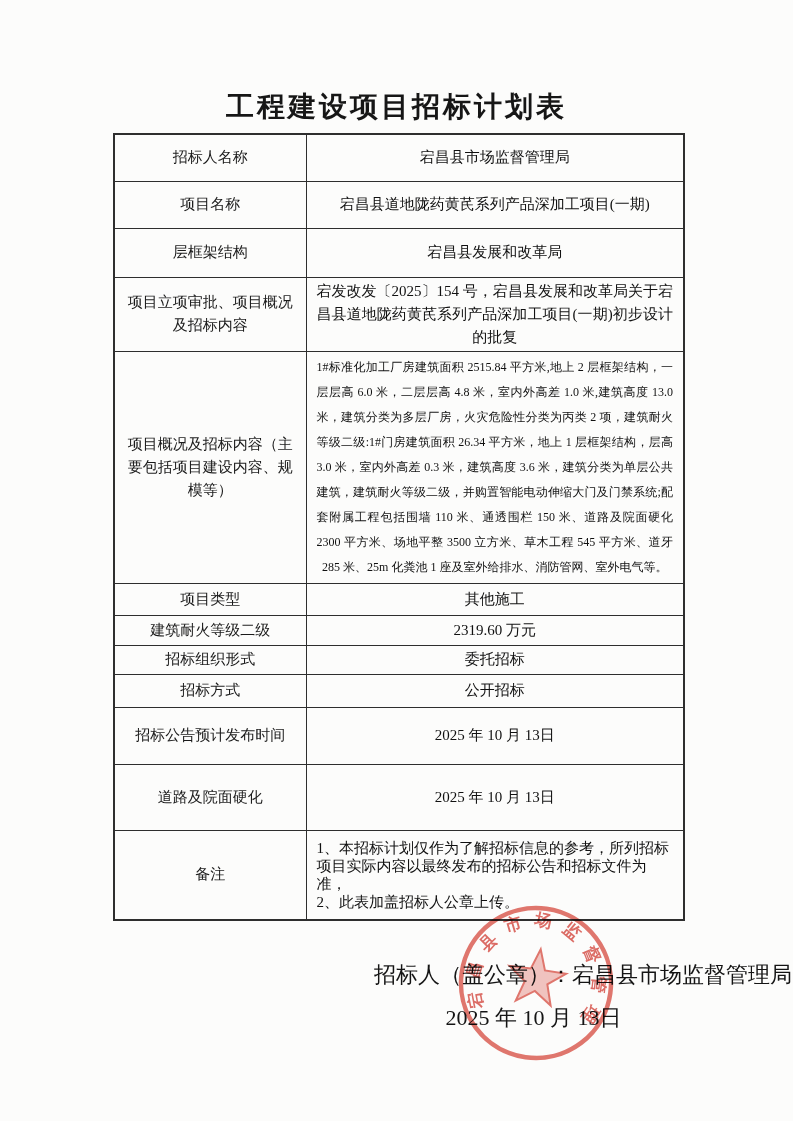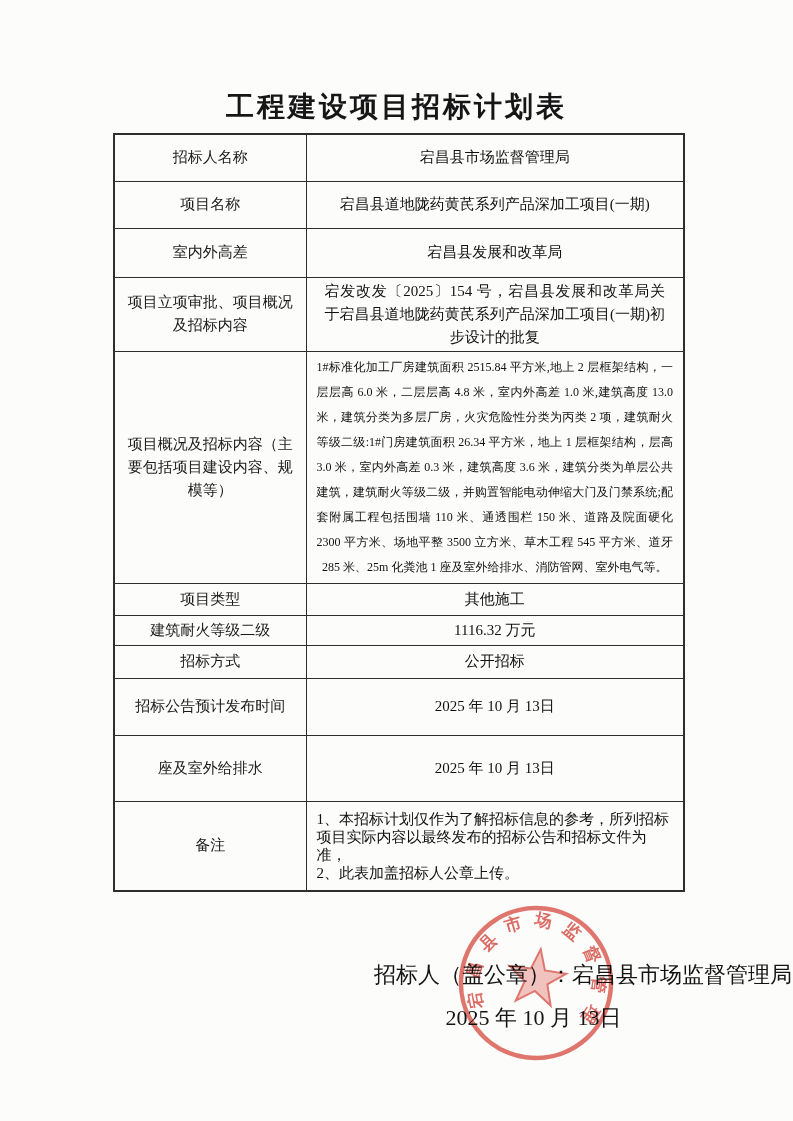--- a/index.html
+++ b/index.html
@@ -130,7 +130,7 @@
         <td class="value-cell">宕昌县道地陇药黄芪系列产品深加工项目(一期)</td>
       </tr>
       <tr class="r3">
-        <td class="label-cell">室内外高差</td>
+        <td class="label-cell">层框架结构</td>
         <td class="value-cell">宕昌县发展和改革局</td>
       </tr>
       <tr class="r4">

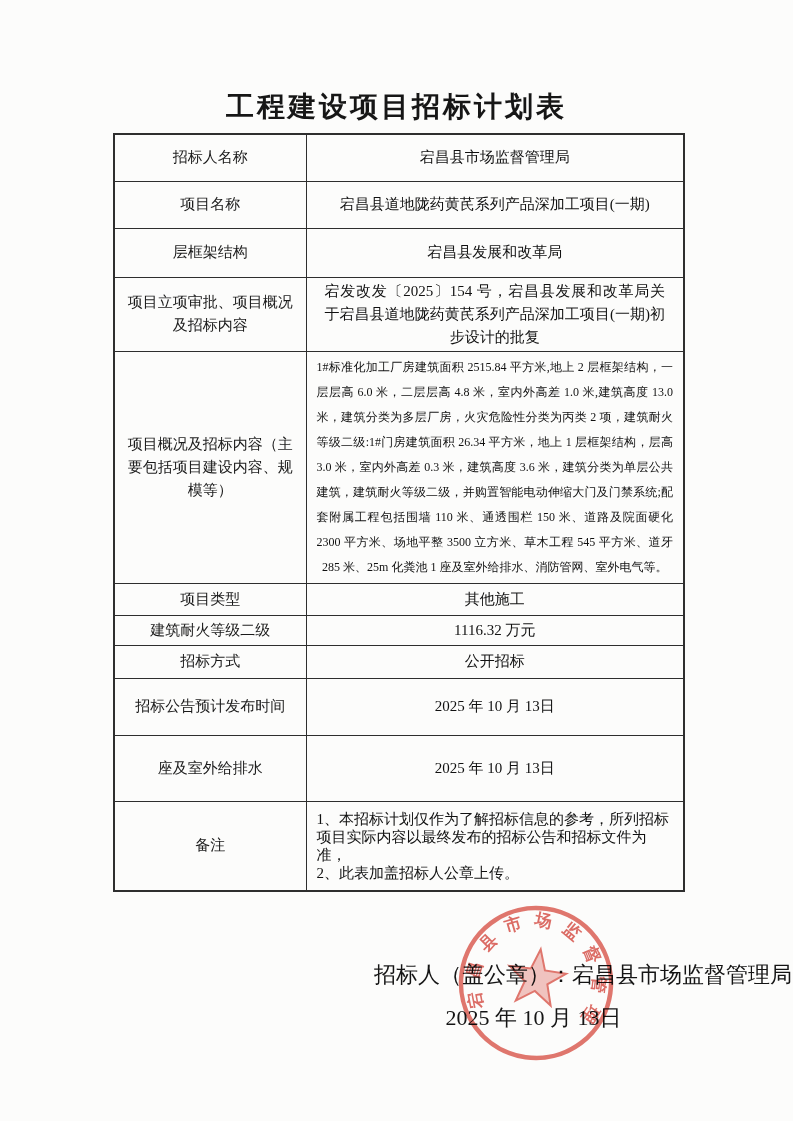--- a/index.html
+++ b/index.html
@@ -63,7 +63,7 @@
     text-align:justify;
     text-align-last:center;
     line-height:23px;
-    padding:2px 18px;
+    padding:2px 10px;
   }
   .value-cell.remarks{
     text-align:left;

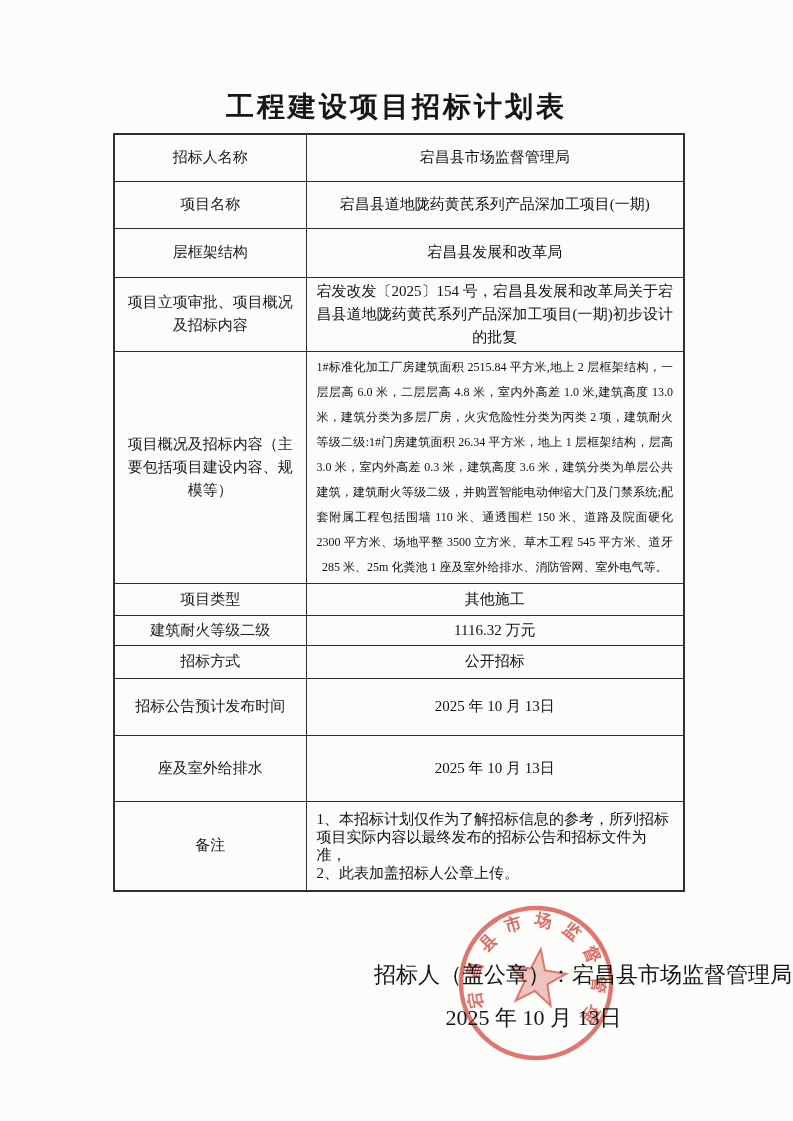--- a/index.html
+++ b/index.html
@@ -147,7 +147,7 @@
       </tr>
       <tr class="r7">
         <td class="label-cell">建筑耐火等级二级</td>
-        <td class="value-cell">1116.32 万元</td>
+        <td class="value-cell">2319.60 万元</td>
       </tr>
       <tr class="r9">
         <td class="label-cell">招标方式</td>

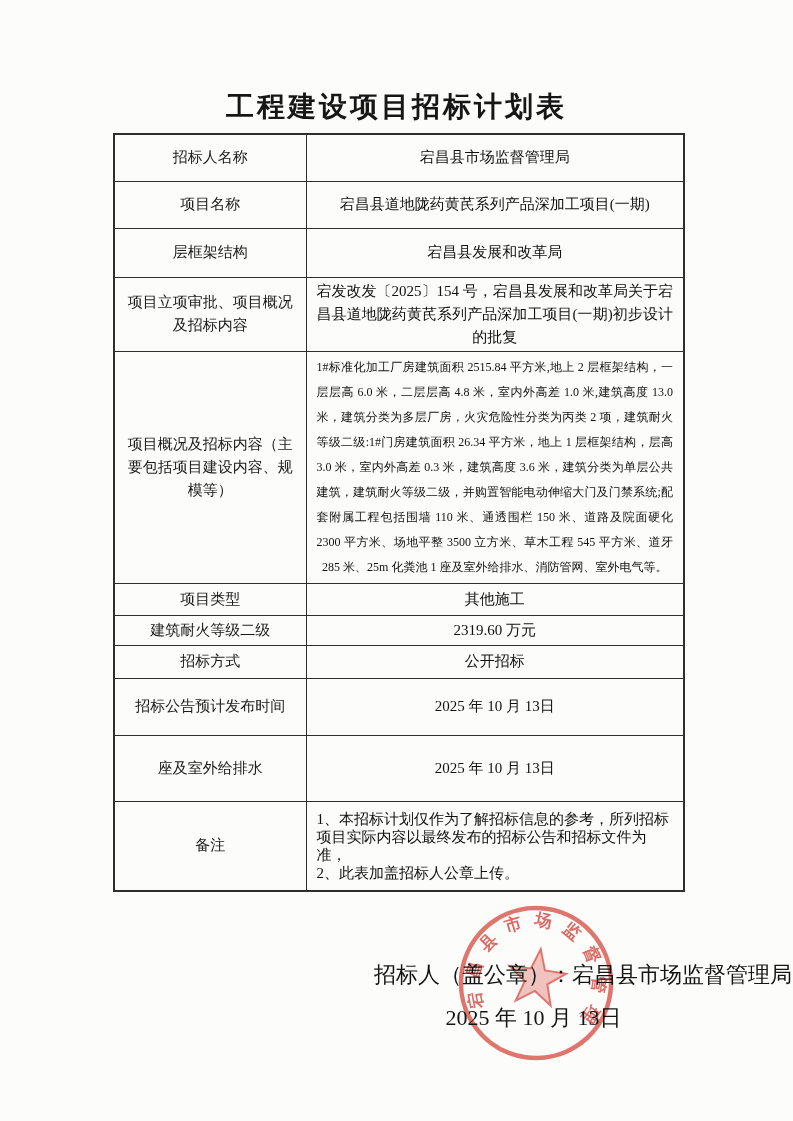--- a/index.html
+++ b/index.html
@@ -149,6 +149,10 @@
         <td class="label-cell">建筑耐火等级二级</td>
         <td class="value-cell">2319.60 万元</td>
       </tr>
+      <tr class="r8">
+        <td class="label-cell">招标组织形式</td>
+        <td class="value-cell">委托招标</td>
+      </tr>
       <tr class="r9">
         <td class="label-cell">招标方式</td>
         <td class="value-cell">公开招标</td>

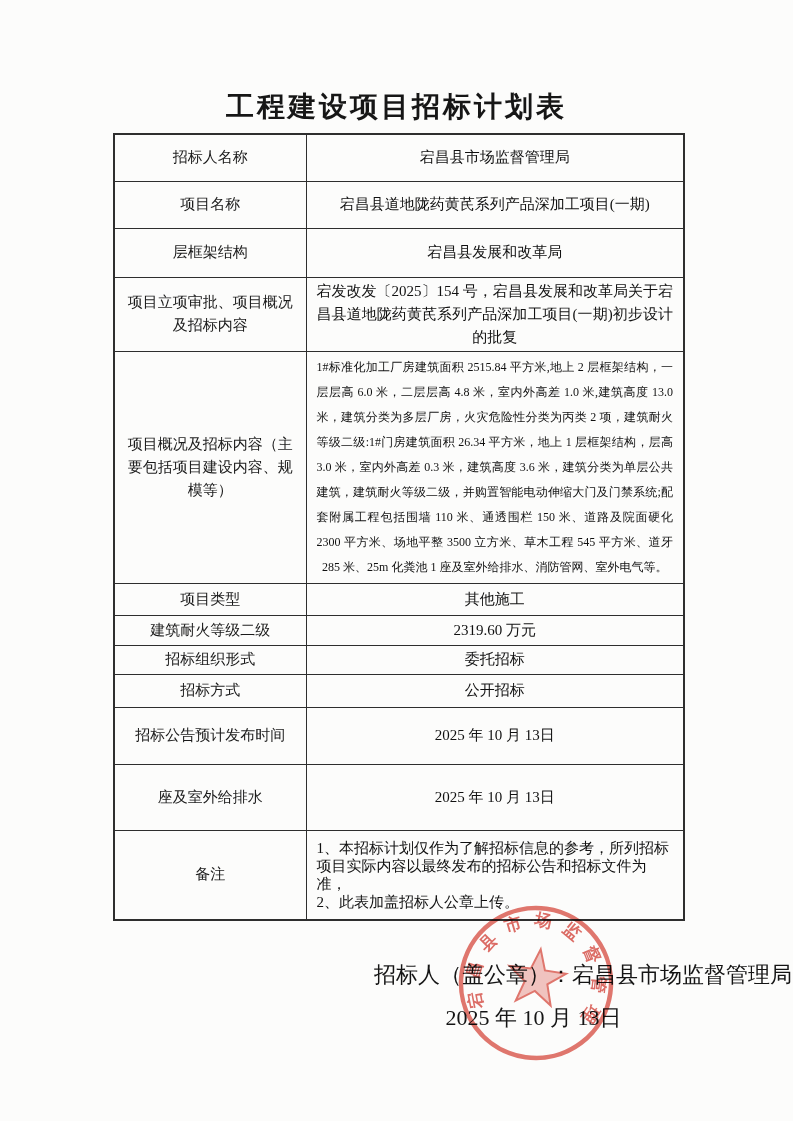--- a/index.html
+++ b/index.html
@@ -162,7 +162,7 @@
         <td class="value-cell">2025 年 10 月 13日</td>
       </tr>
       <tr class="r11">
-        <td class="label-cell">座及室外给排水</td>
+        <td class="label-cell">道路及院面硬化</td>
         <td class="value-cell">2025 年 10 月 13日</td>
       </tr>
       <tr class="r12">

